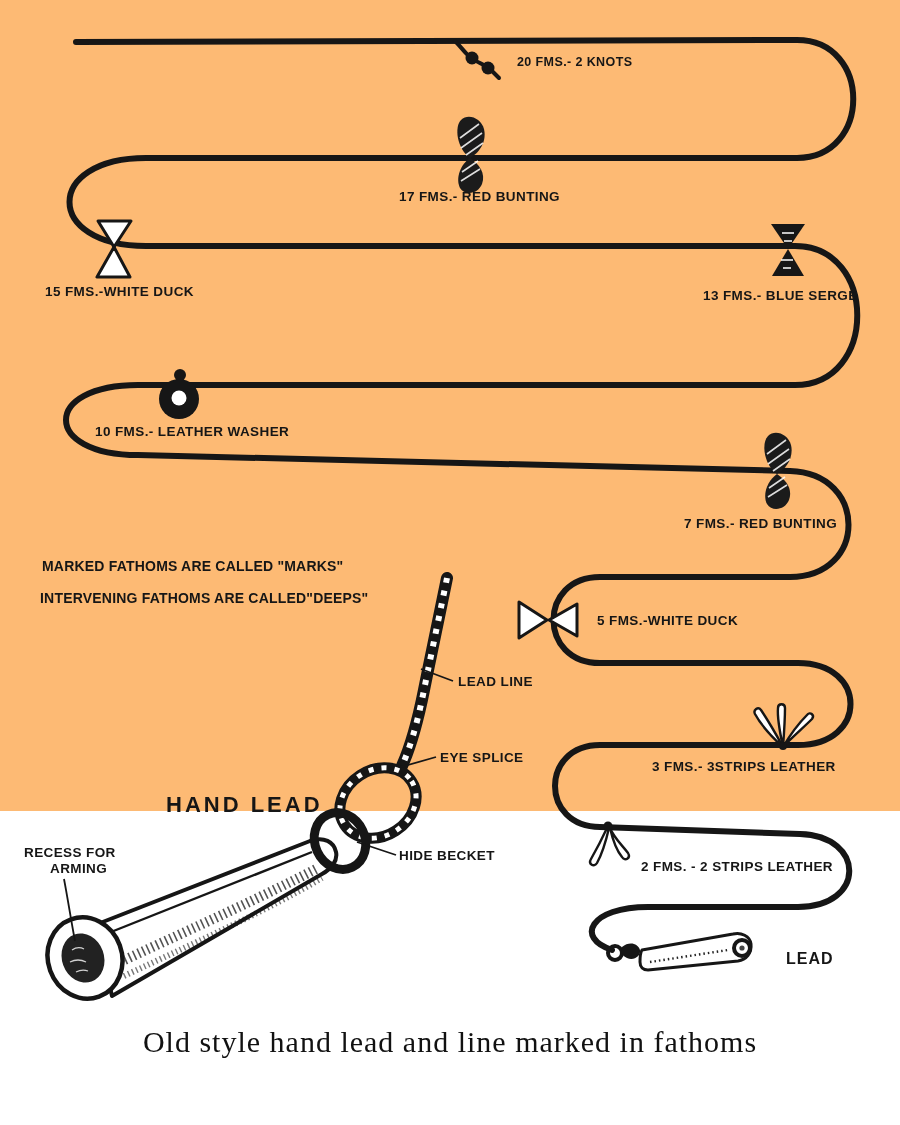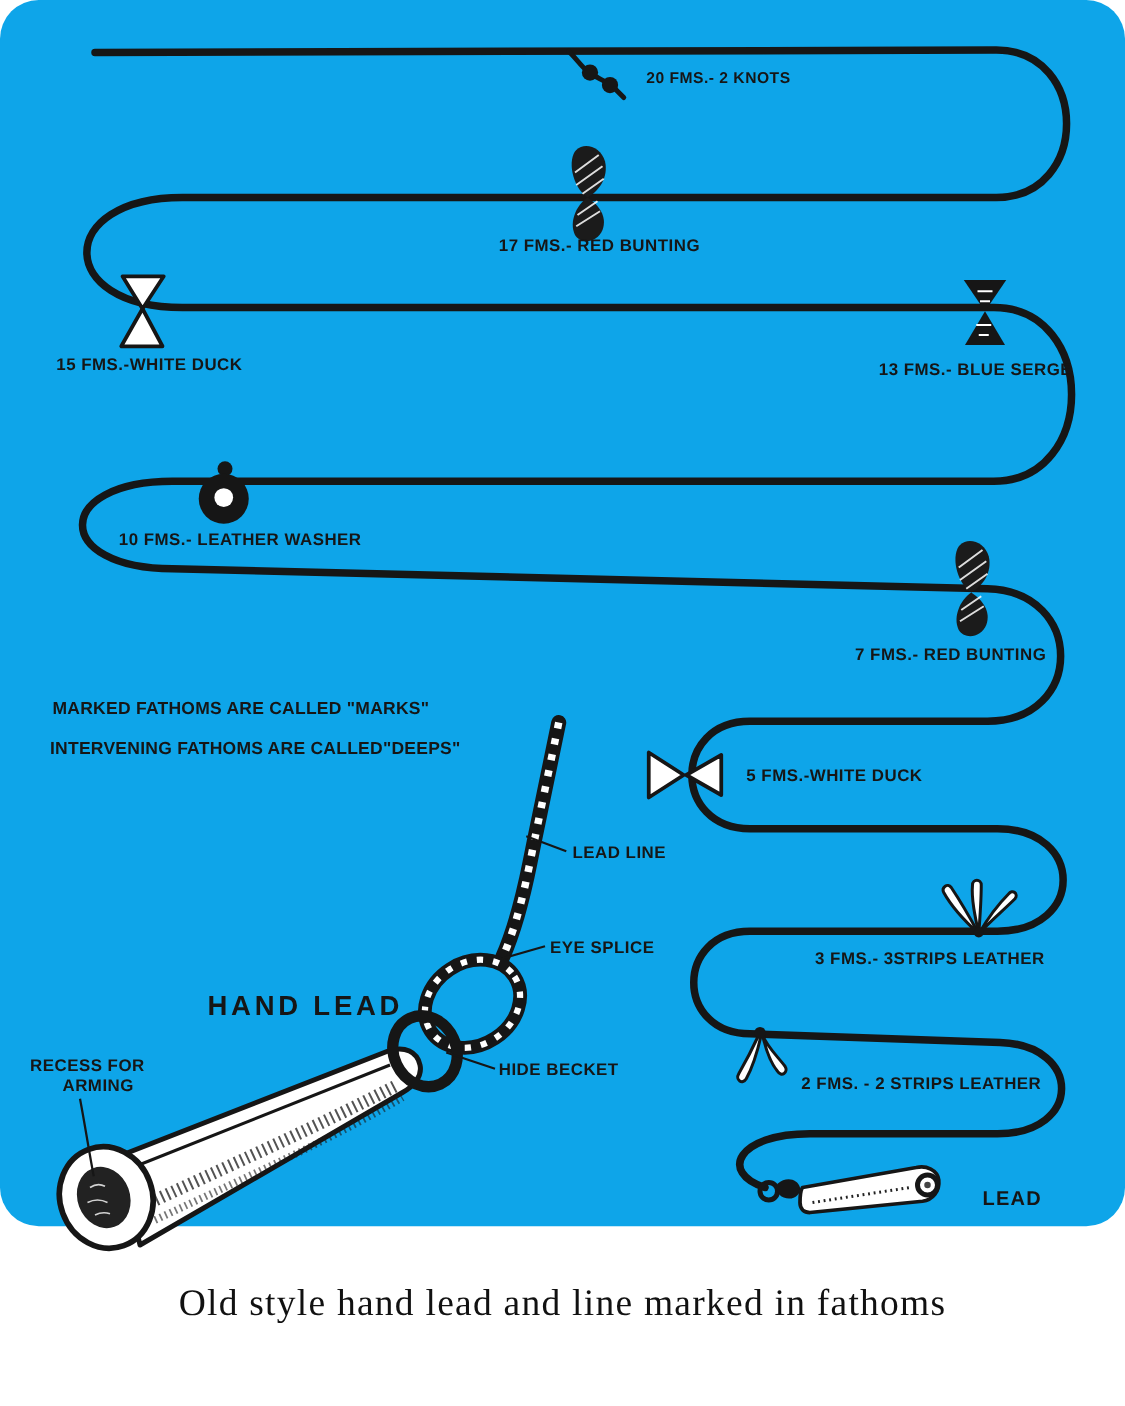--- a/index.html
+++ b/index.html
@@ -4,7 +4,7 @@
 <style>
   html,body{margin:0;padding:0;background:#ffffff;}
   body{width:900px;height:1125px;overflow:hidden;}
-  .page{position:relative;width:900px;height:981px;background:#0ea5e9;border-radius:31px;}
+  .page{position:relative;width:900px;height:811px;background:#fdba74;}
   svg{display:block;}
   .lbl{font-family:"Liberation Sans",sans-serif;font-weight:700;fill:#161616;letter-spacing:.4px;}
   .lbl-sm{font-size:13.5px;}

